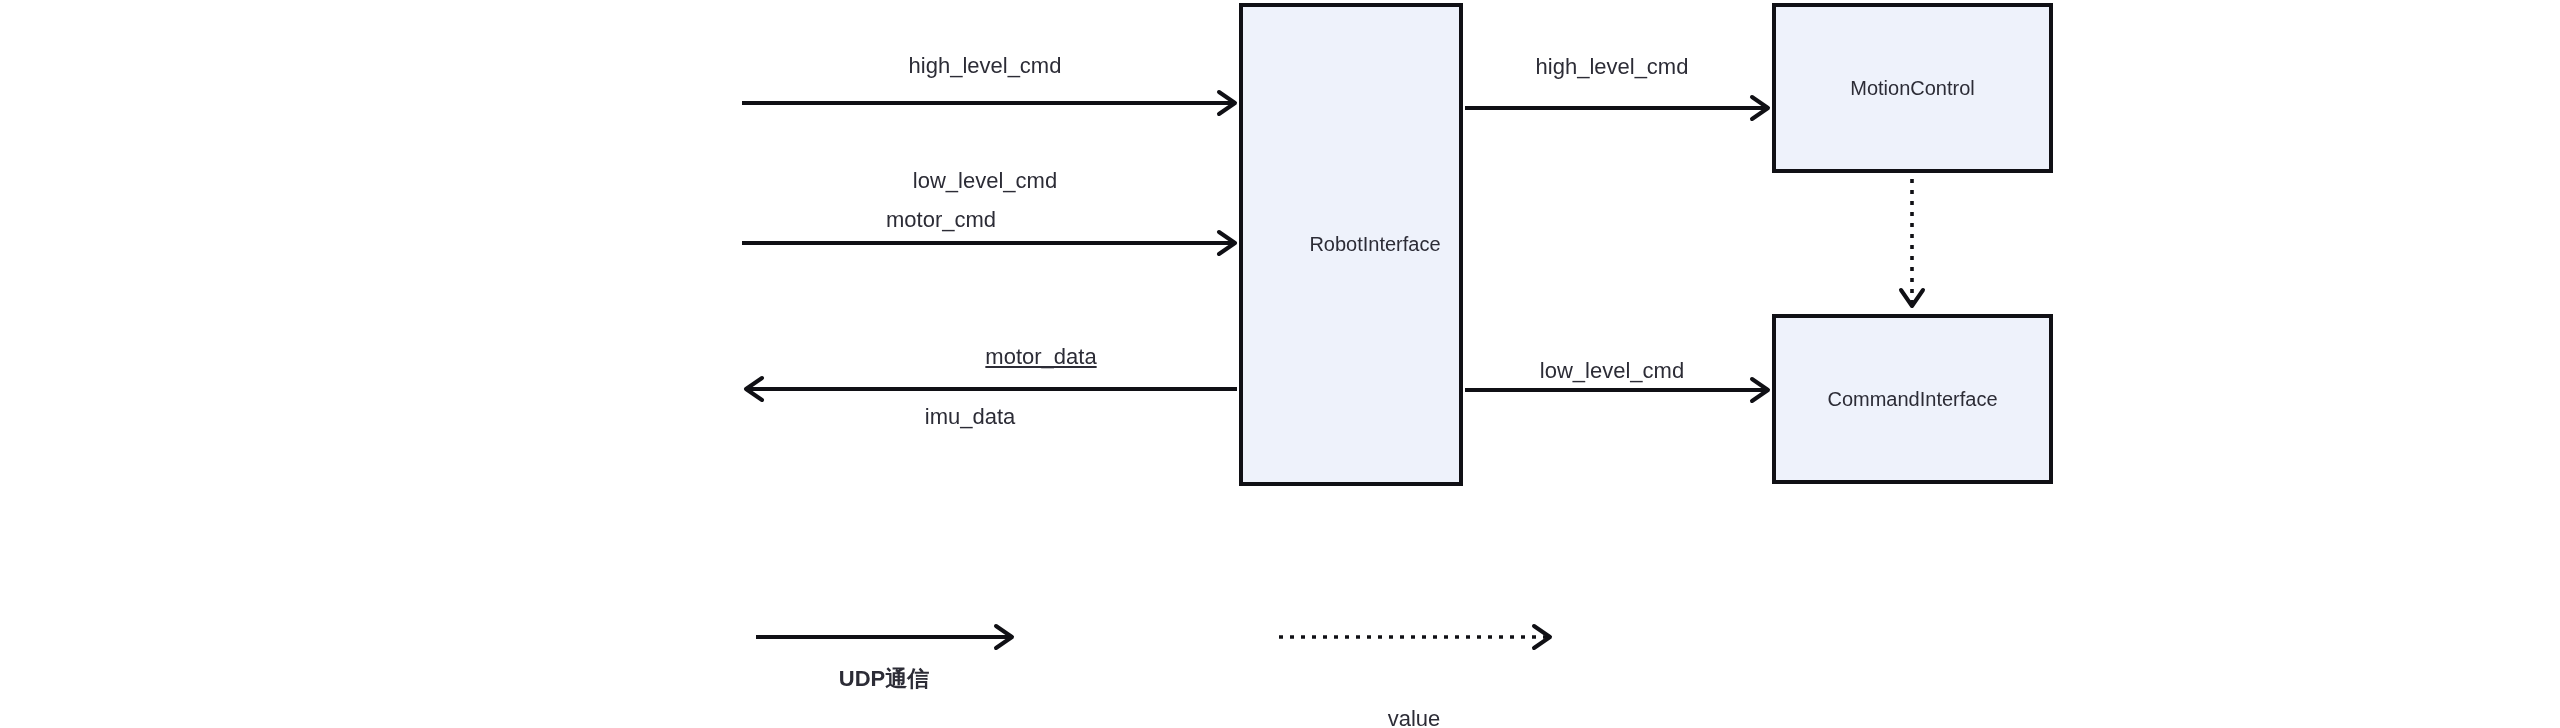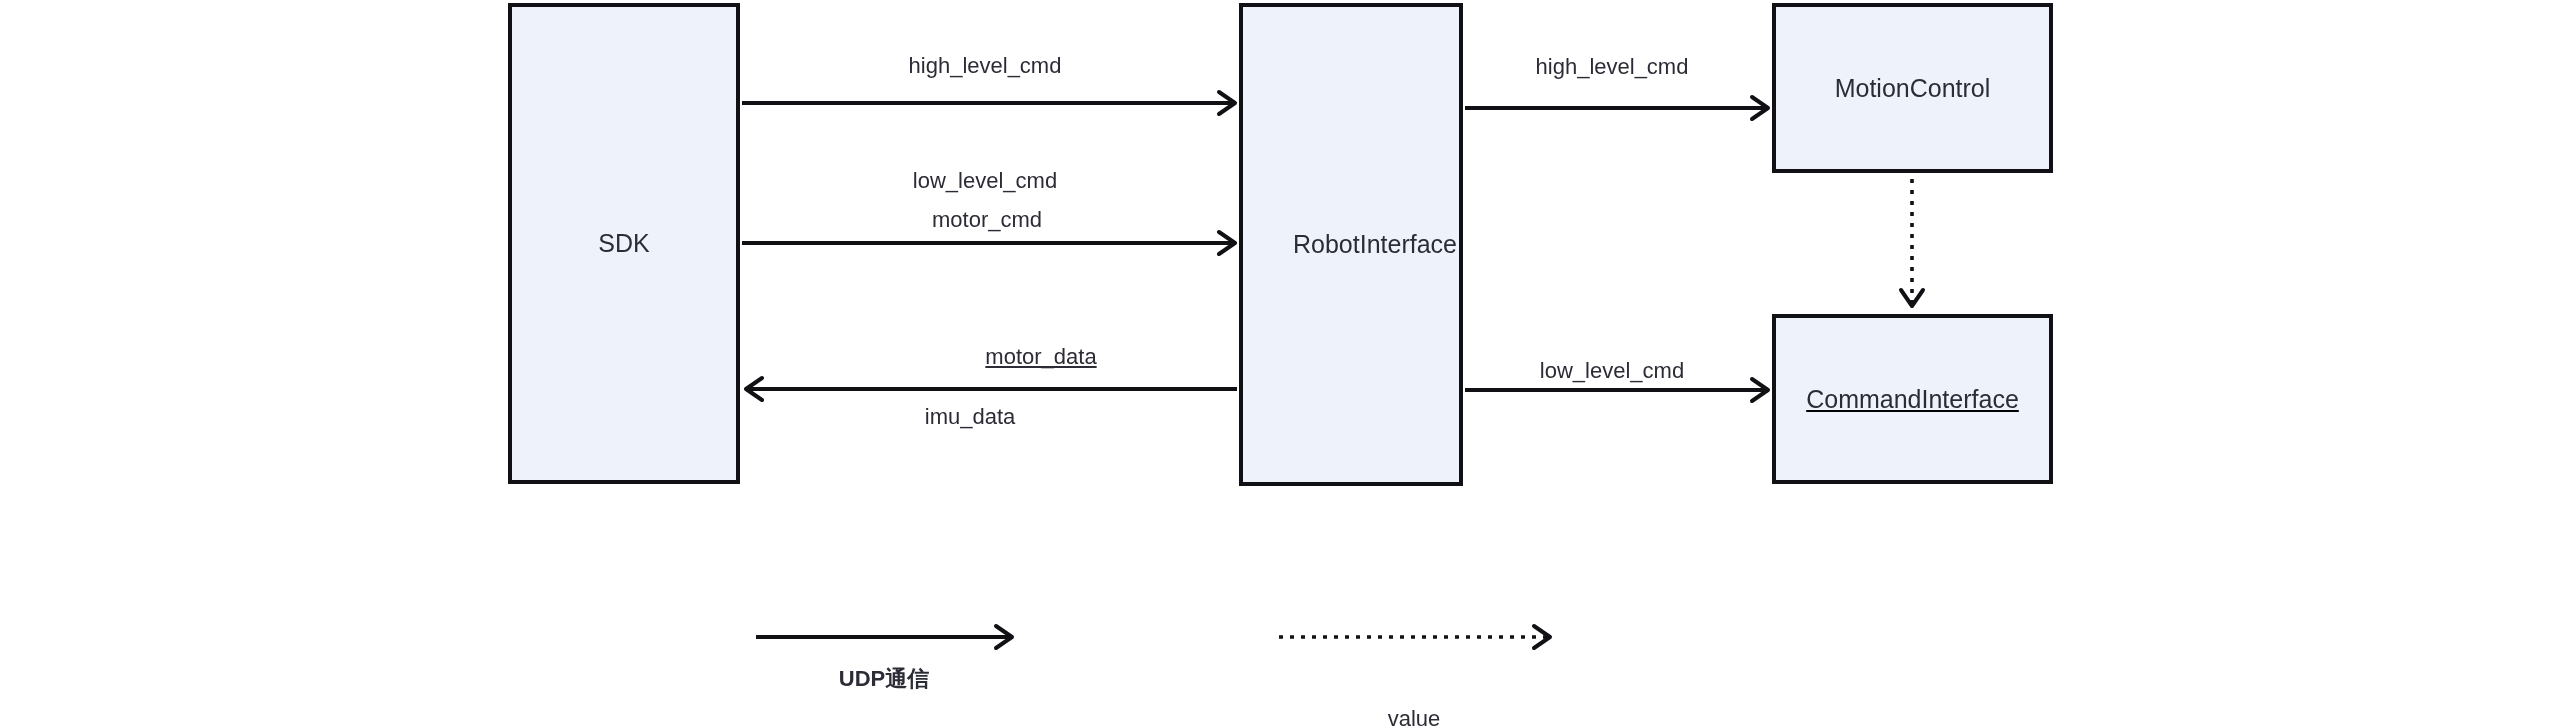--- a/index.html
+++ b/index.html
@@ -53,7 +53,7 @@
   }
   .node-label {
     color: var(--text);
-    font-size: 25px;
+    font-size: 20px;
     white-space: nowrap;
   }
   .edge-label, .legend-label {

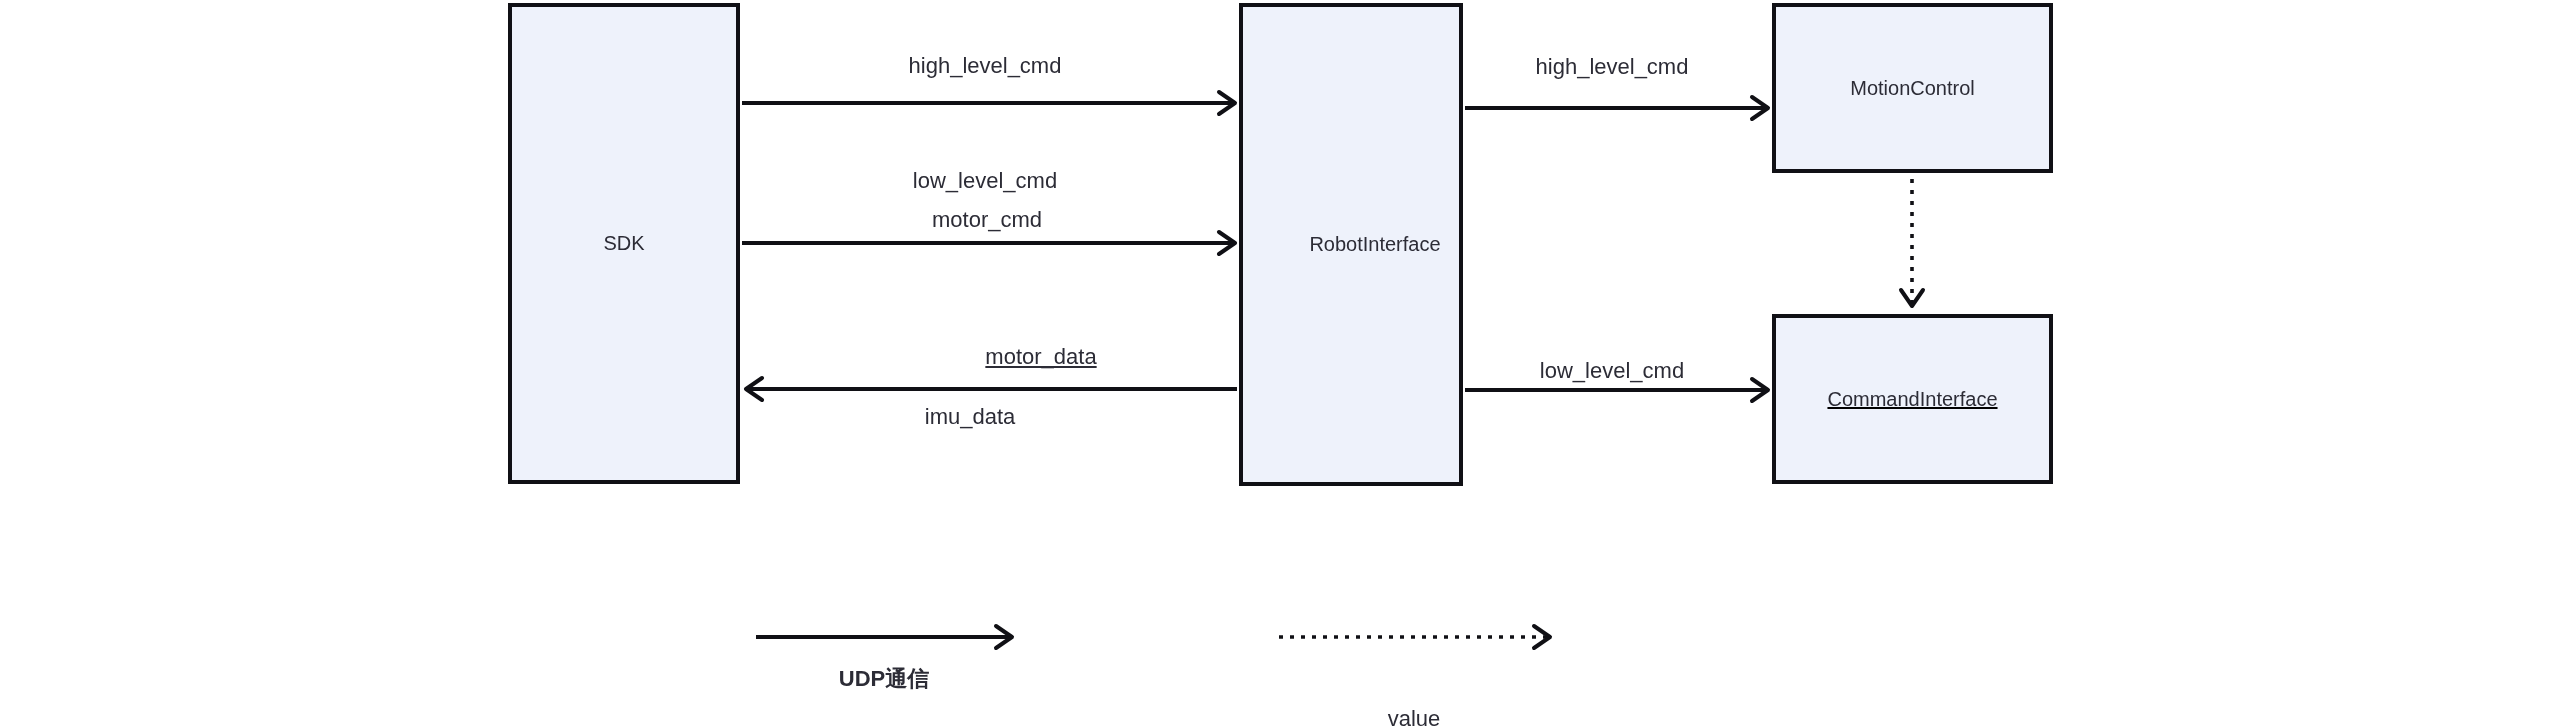--- a/index.html
+++ b/index.html
@@ -71,7 +71,7 @@
   
   .lbl-high-left  { left: 985px;  top: 66px;  }
   .lbl-low-left   { left: 985px;  top: 181px; }
-  .lbl-motor-cmd  { left: 987px;  top: 220px; }
+  .lbl-motor-cmd  { left: 941px;  top: 220px; }
   .lbl-motor-data { left: 1041px;  top: 357px; text-decoration: underline; }
   .lbl-imu-data   { left: 970px;  top: 417px; }
   .lbl-high-right { left: 1612px; top: 67px;  }

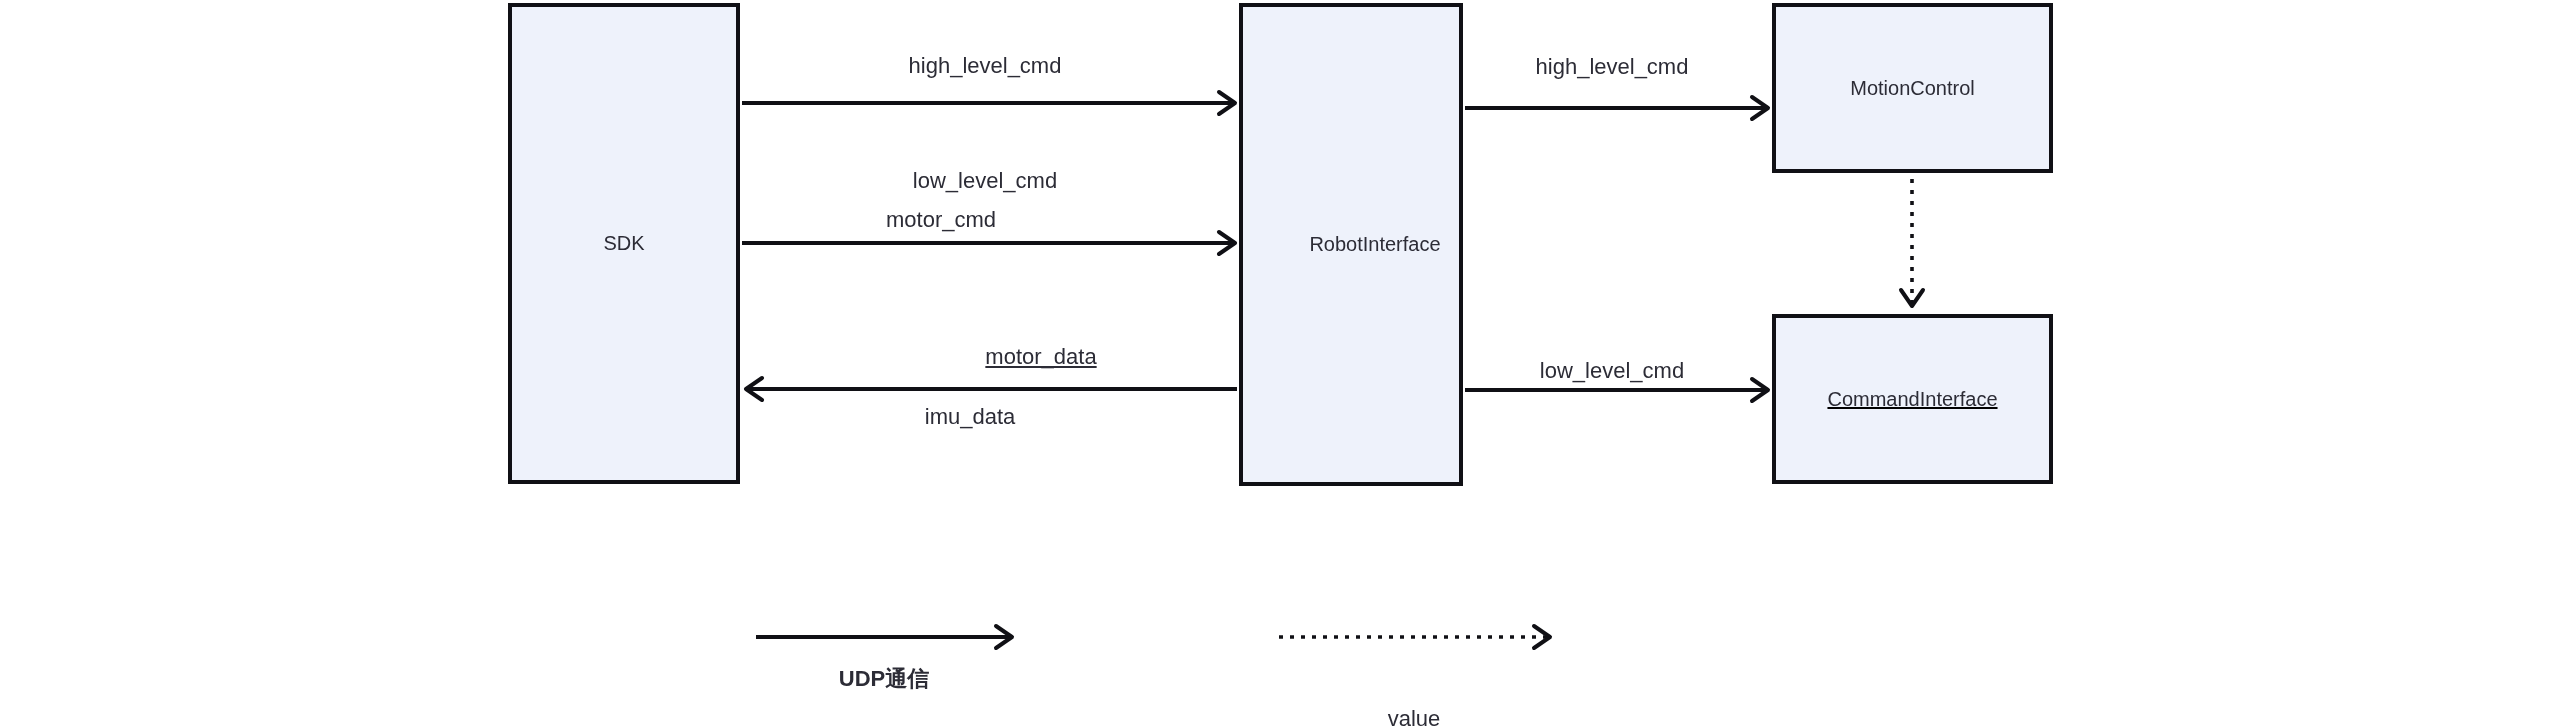--- a/index.html
+++ b/index.html
@@ -103,9 +103,6 @@
     <line class="dotted" x1="1279" y1="637" x2="1550" y2="637" marker-end="url(#head)"></line>
   </svg>
 
-  <div class="node node-sdk">
-    <span class="node-label">SDK</span>
-  </div>
 
   <div class="node node-robot">
     <span class="node-label">RobotInterface</span>

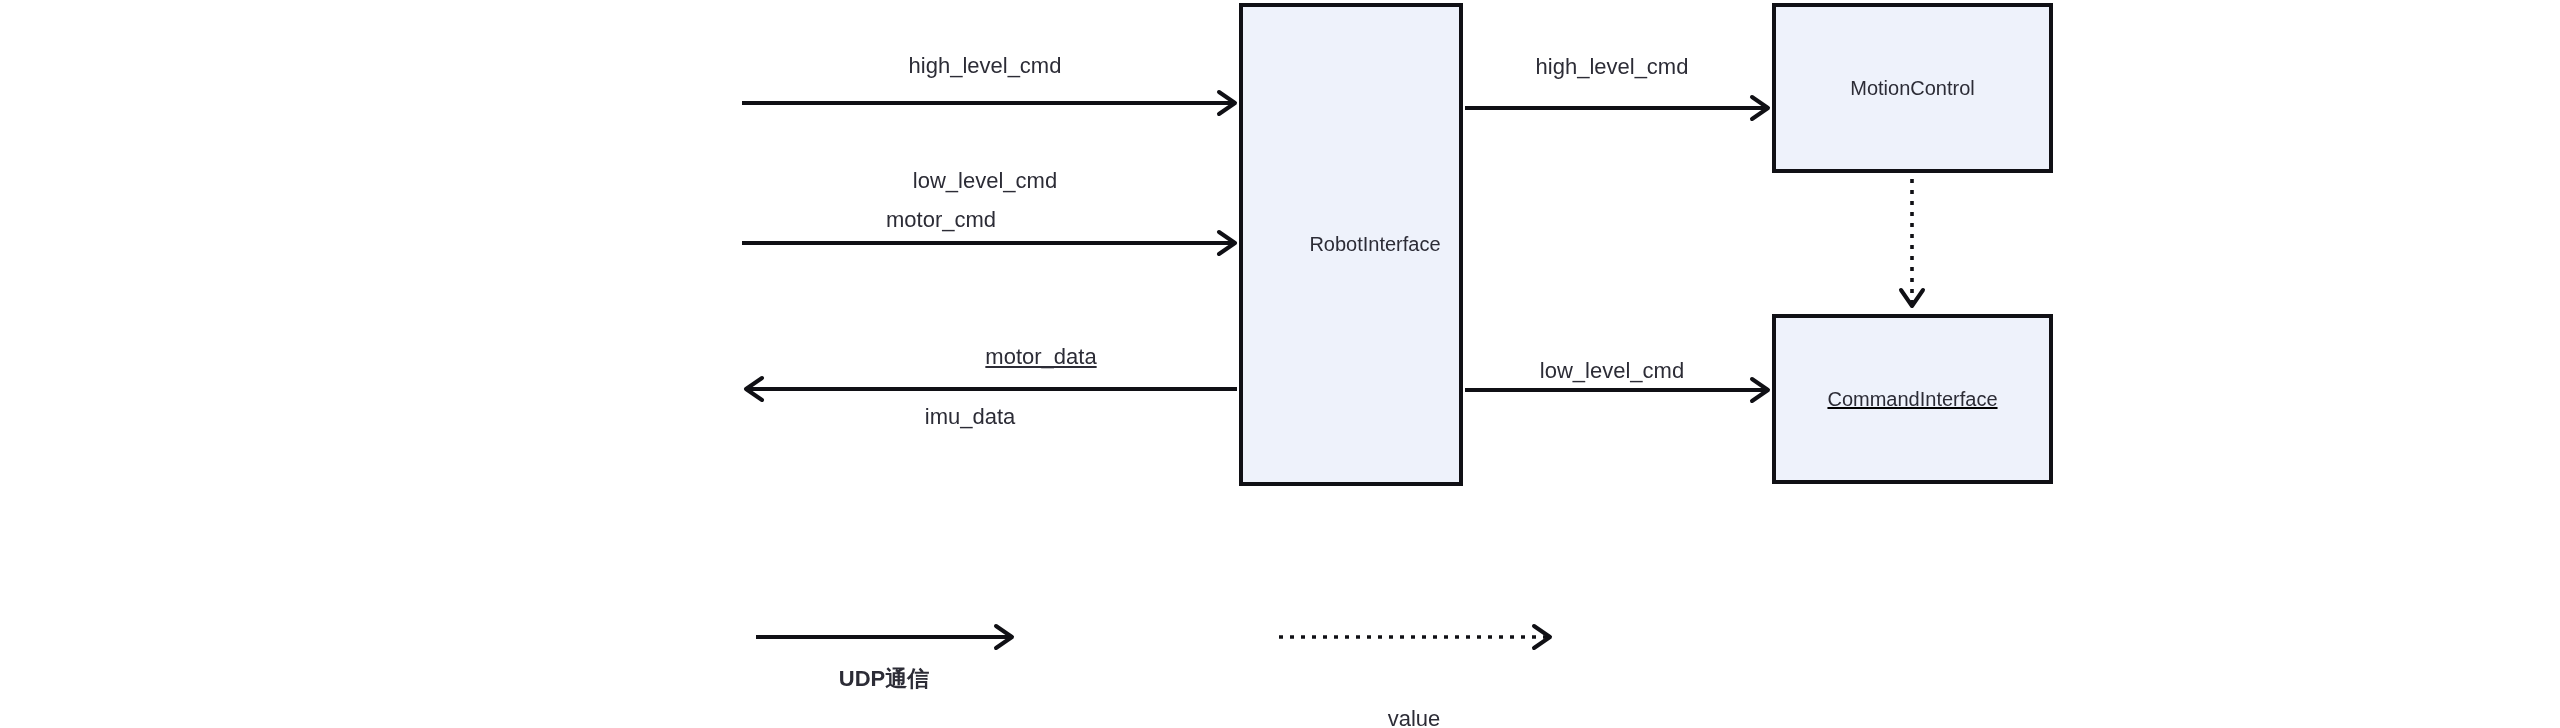--- a/index.html
+++ b/index.html
@@ -67,7 +67,7 @@
   .node-sdk       { left: 508px;  top: 3px;   width: 232px; height: 481px; }
   .node-robot     { left: 1239px; top: 3px;   width: 224px; height: 483px; padding-left: 48px; }
   .node-motion    { left: 1772px; top: 3px;   width: 281px; height: 170px; }
-  .node-command   { left: 1772px; top: 314px; width: 281px; height: 170px; text-decoration: underline; }
+  .node-command   { left: 1772px; top: 314px; width: 281px; height: 170px; }
   
   .lbl-high-left  { left: 985px;  top: 66px;  }
   .lbl-low-left   { left: 985px;  top: 181px; }

